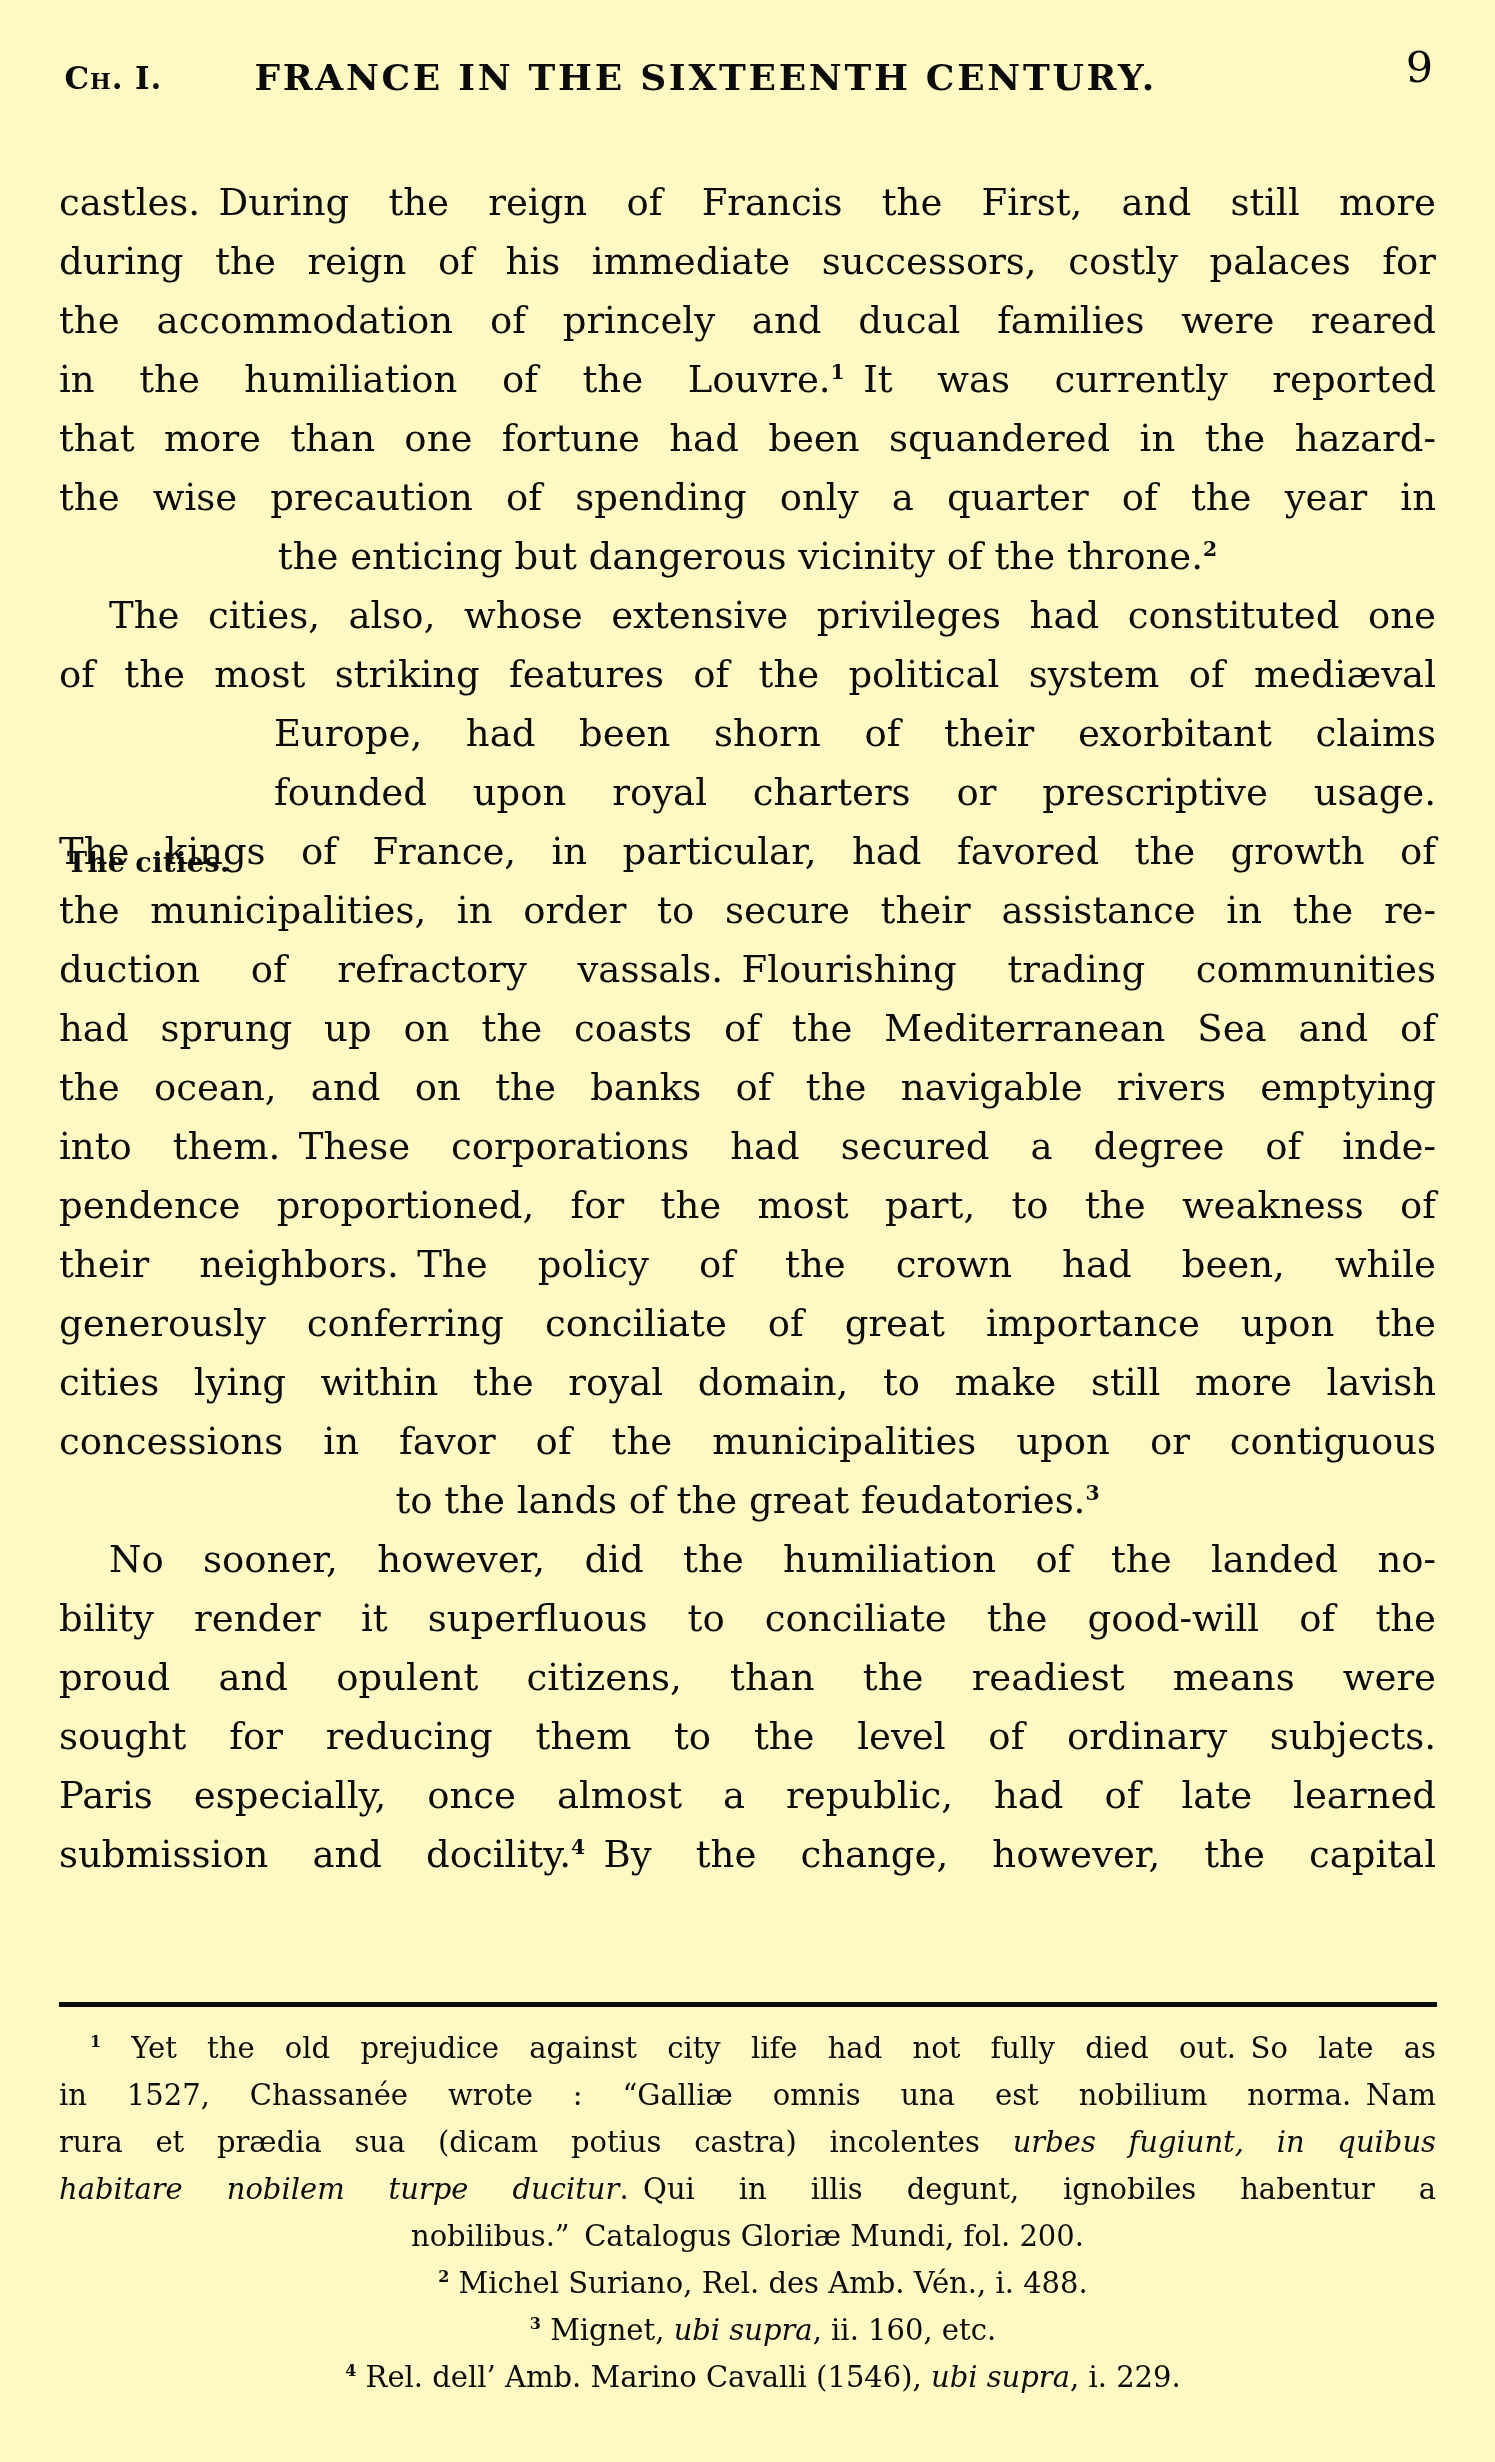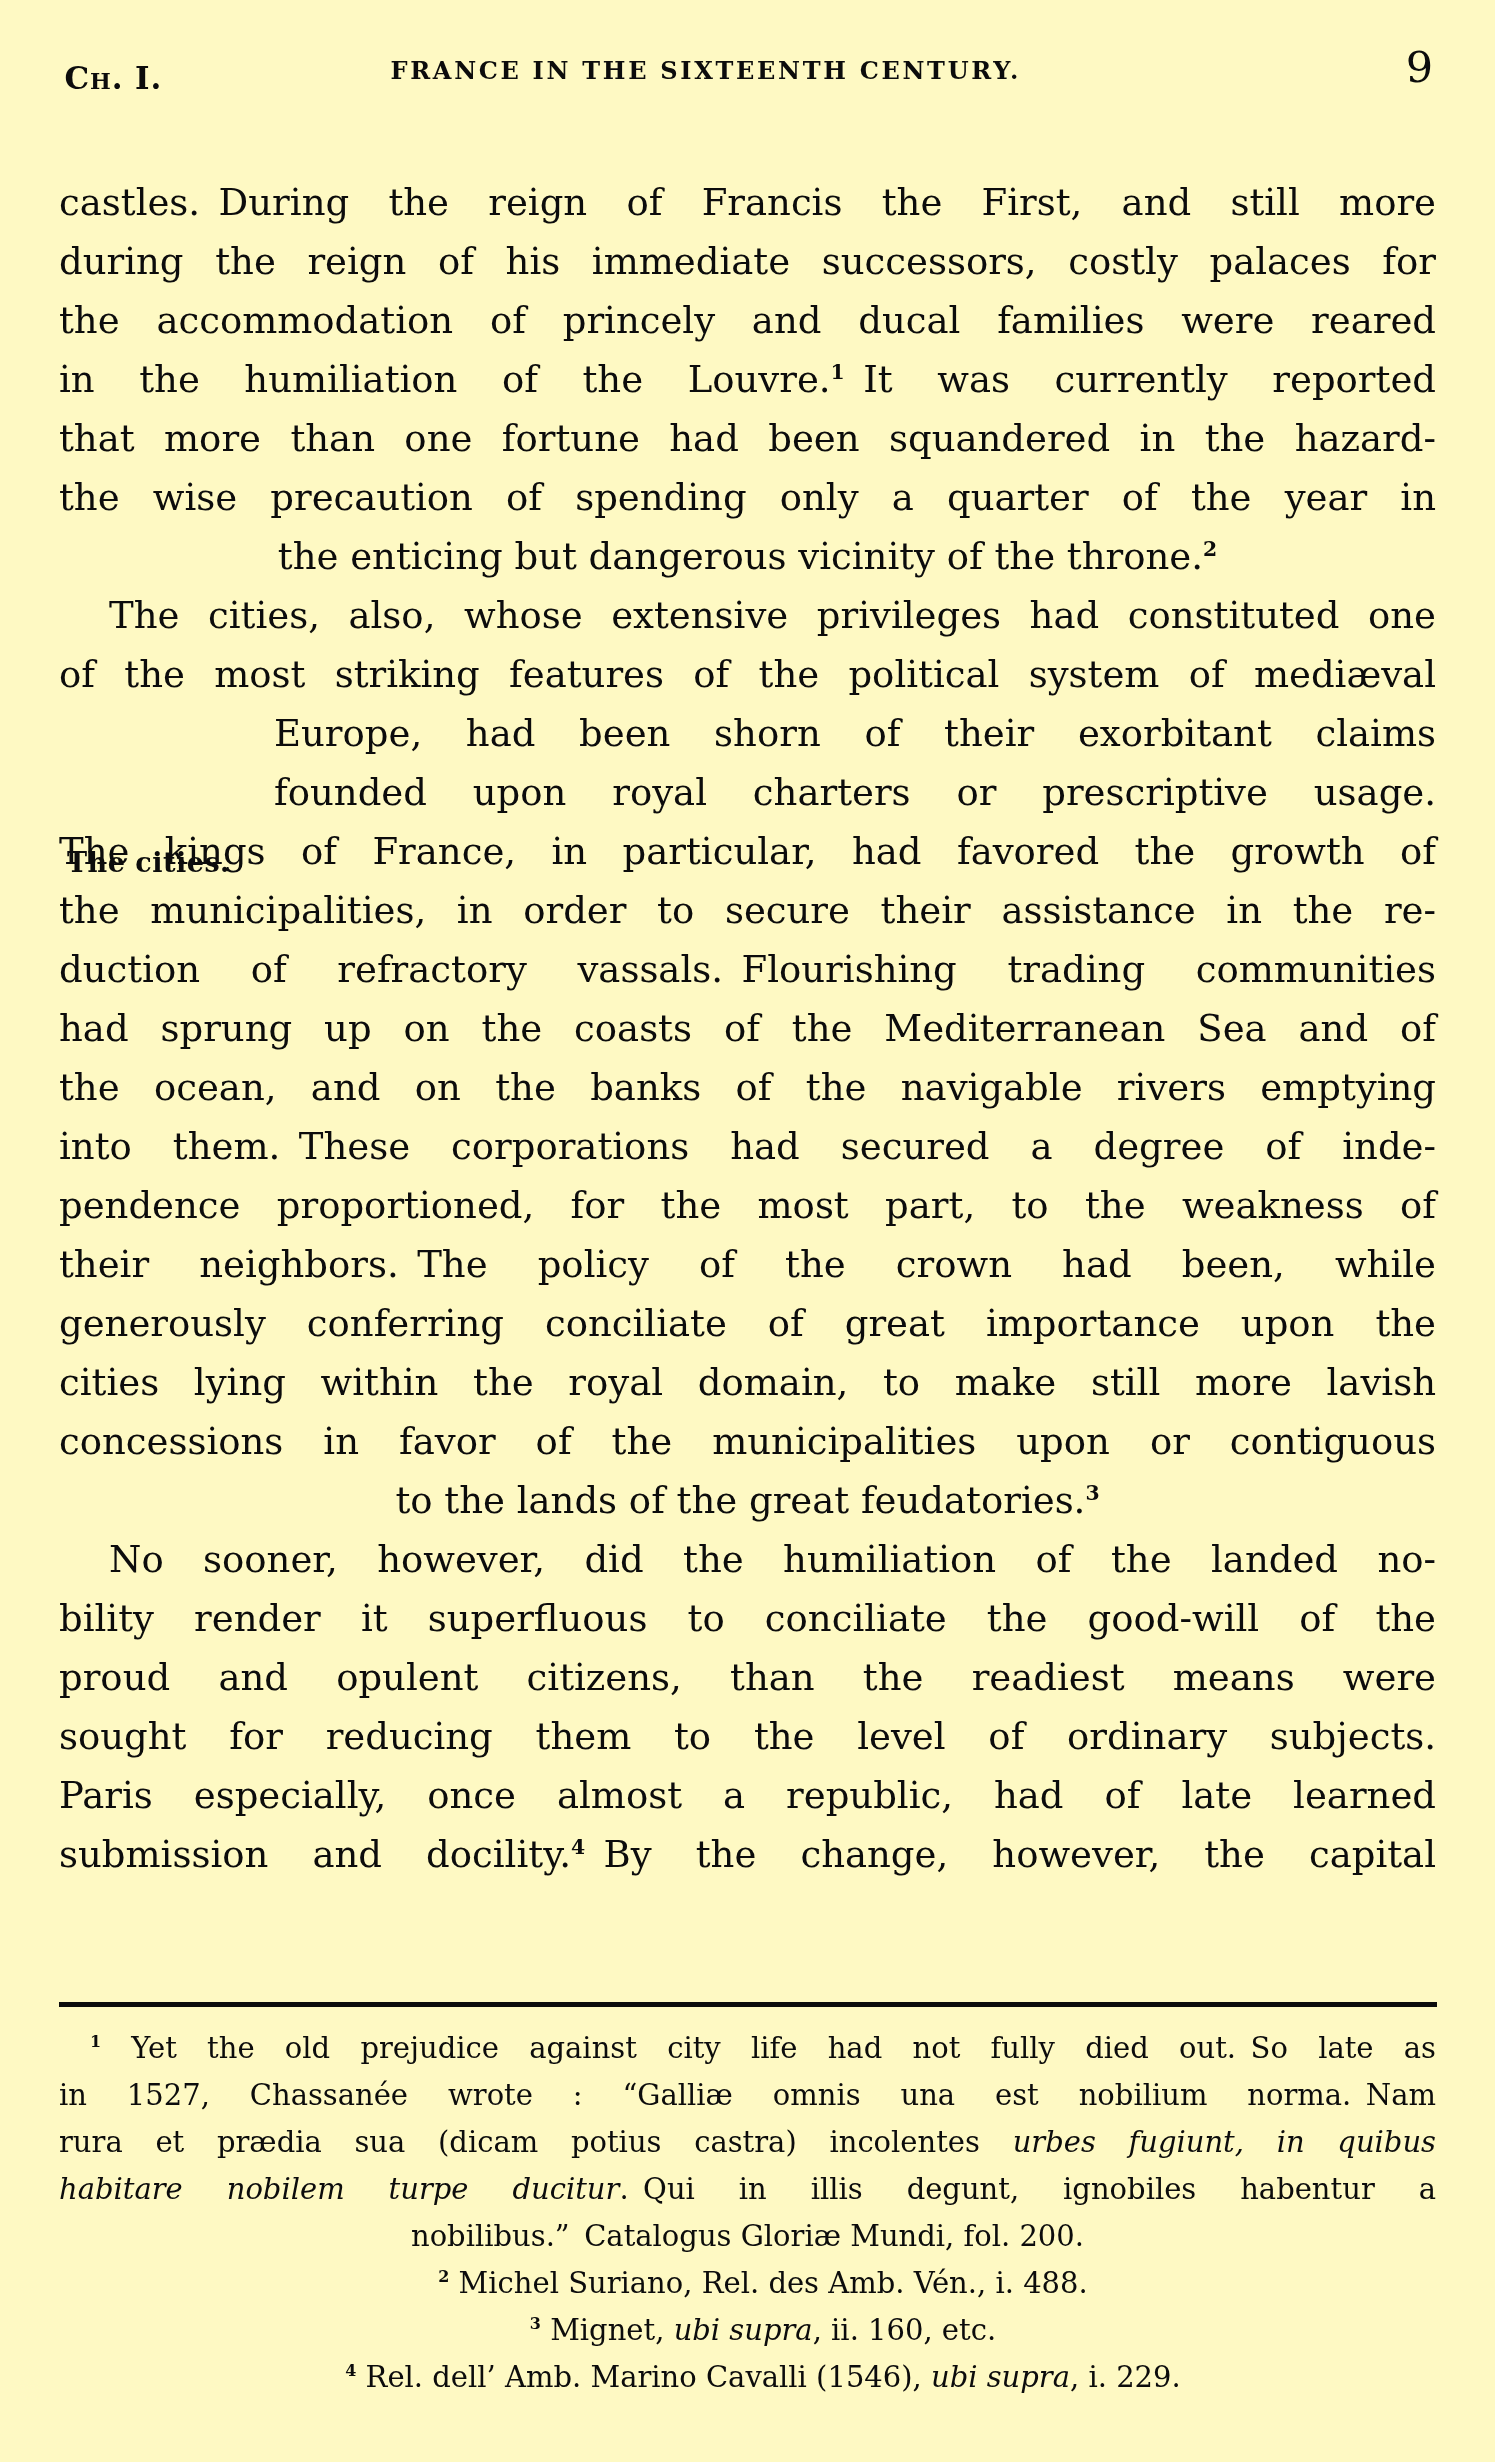--- a/index.html
+++ b/index.html
@@ -19,7 +19,7 @@
   }
   .title{
     position:absolute;left:47%;transform:translateX(-50%);top:5.4px;
-    font-weight:bold;font-size:24px;letter-spacing:2.7px;white-space:nowrap;
+    font-weight:bold;font-size:36px;letter-spacing:2.7px;white-space:nowrap;
   }
   .pageno{position:absolute;right:1.8px;top:-9px;font-size:43px;}
   .body{

